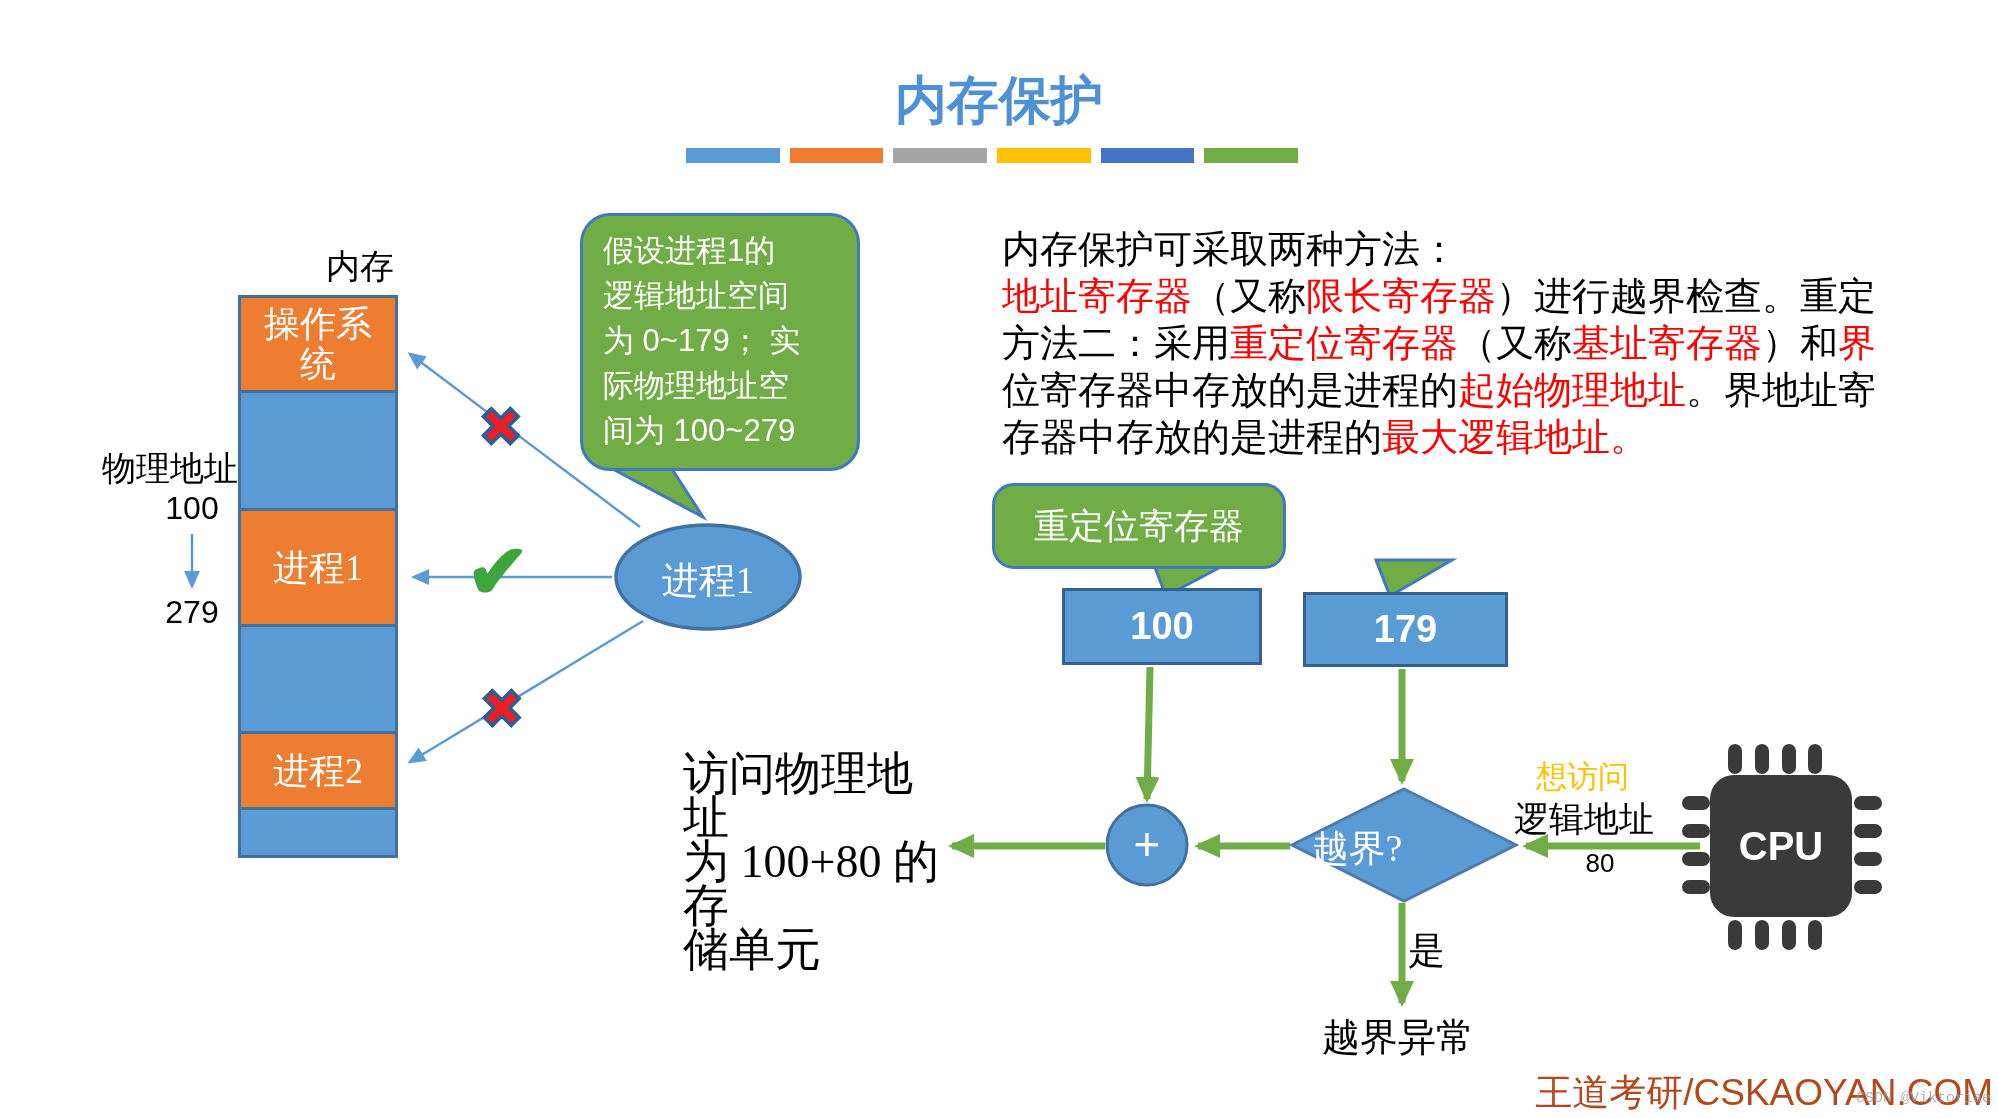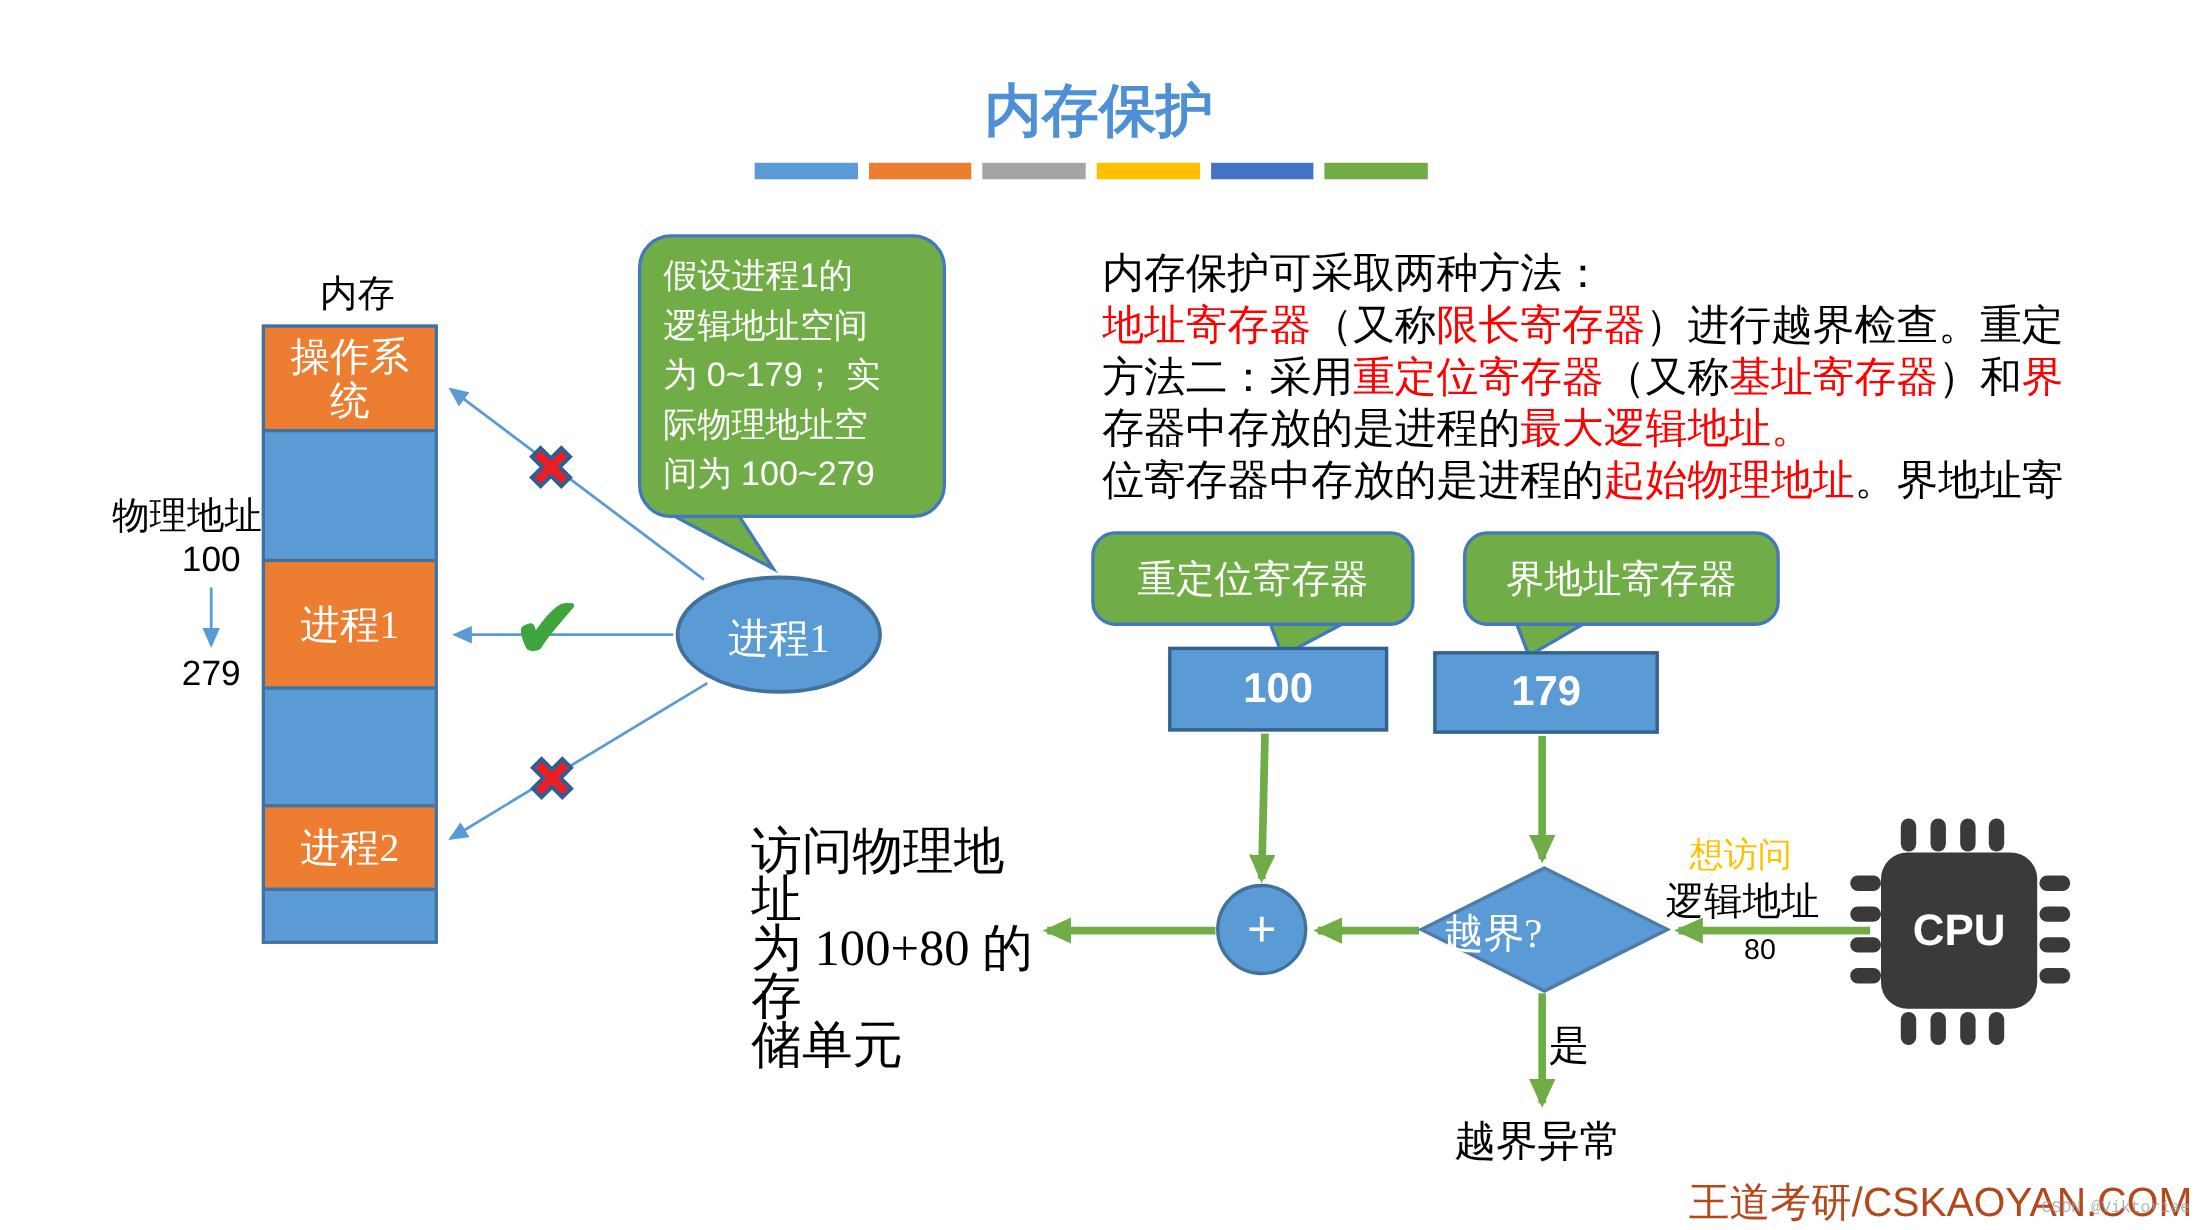--- a/index.html
+++ b/index.html
@@ -15,7 +15,7 @@
   .bar{flex:1;height:15px;}
 
   
-  .mem-label{left:270px;top:244px;width:110px;text-align:center;font-size:34px;color:#000;}
+  .mem-label{left:284px;top:244px;width:110px;text-align:right;font-size:34px;color:#000;}
   .mcol{left:238px;top:295px;width:160px;height:563px;border:3px solid #41719C;box-sizing:border-box;
         display:flex;flex-direction:column;background:#5B9BD5;}
   .mblock{display:flex;align-items:center;justify-content:center;text-align:center;

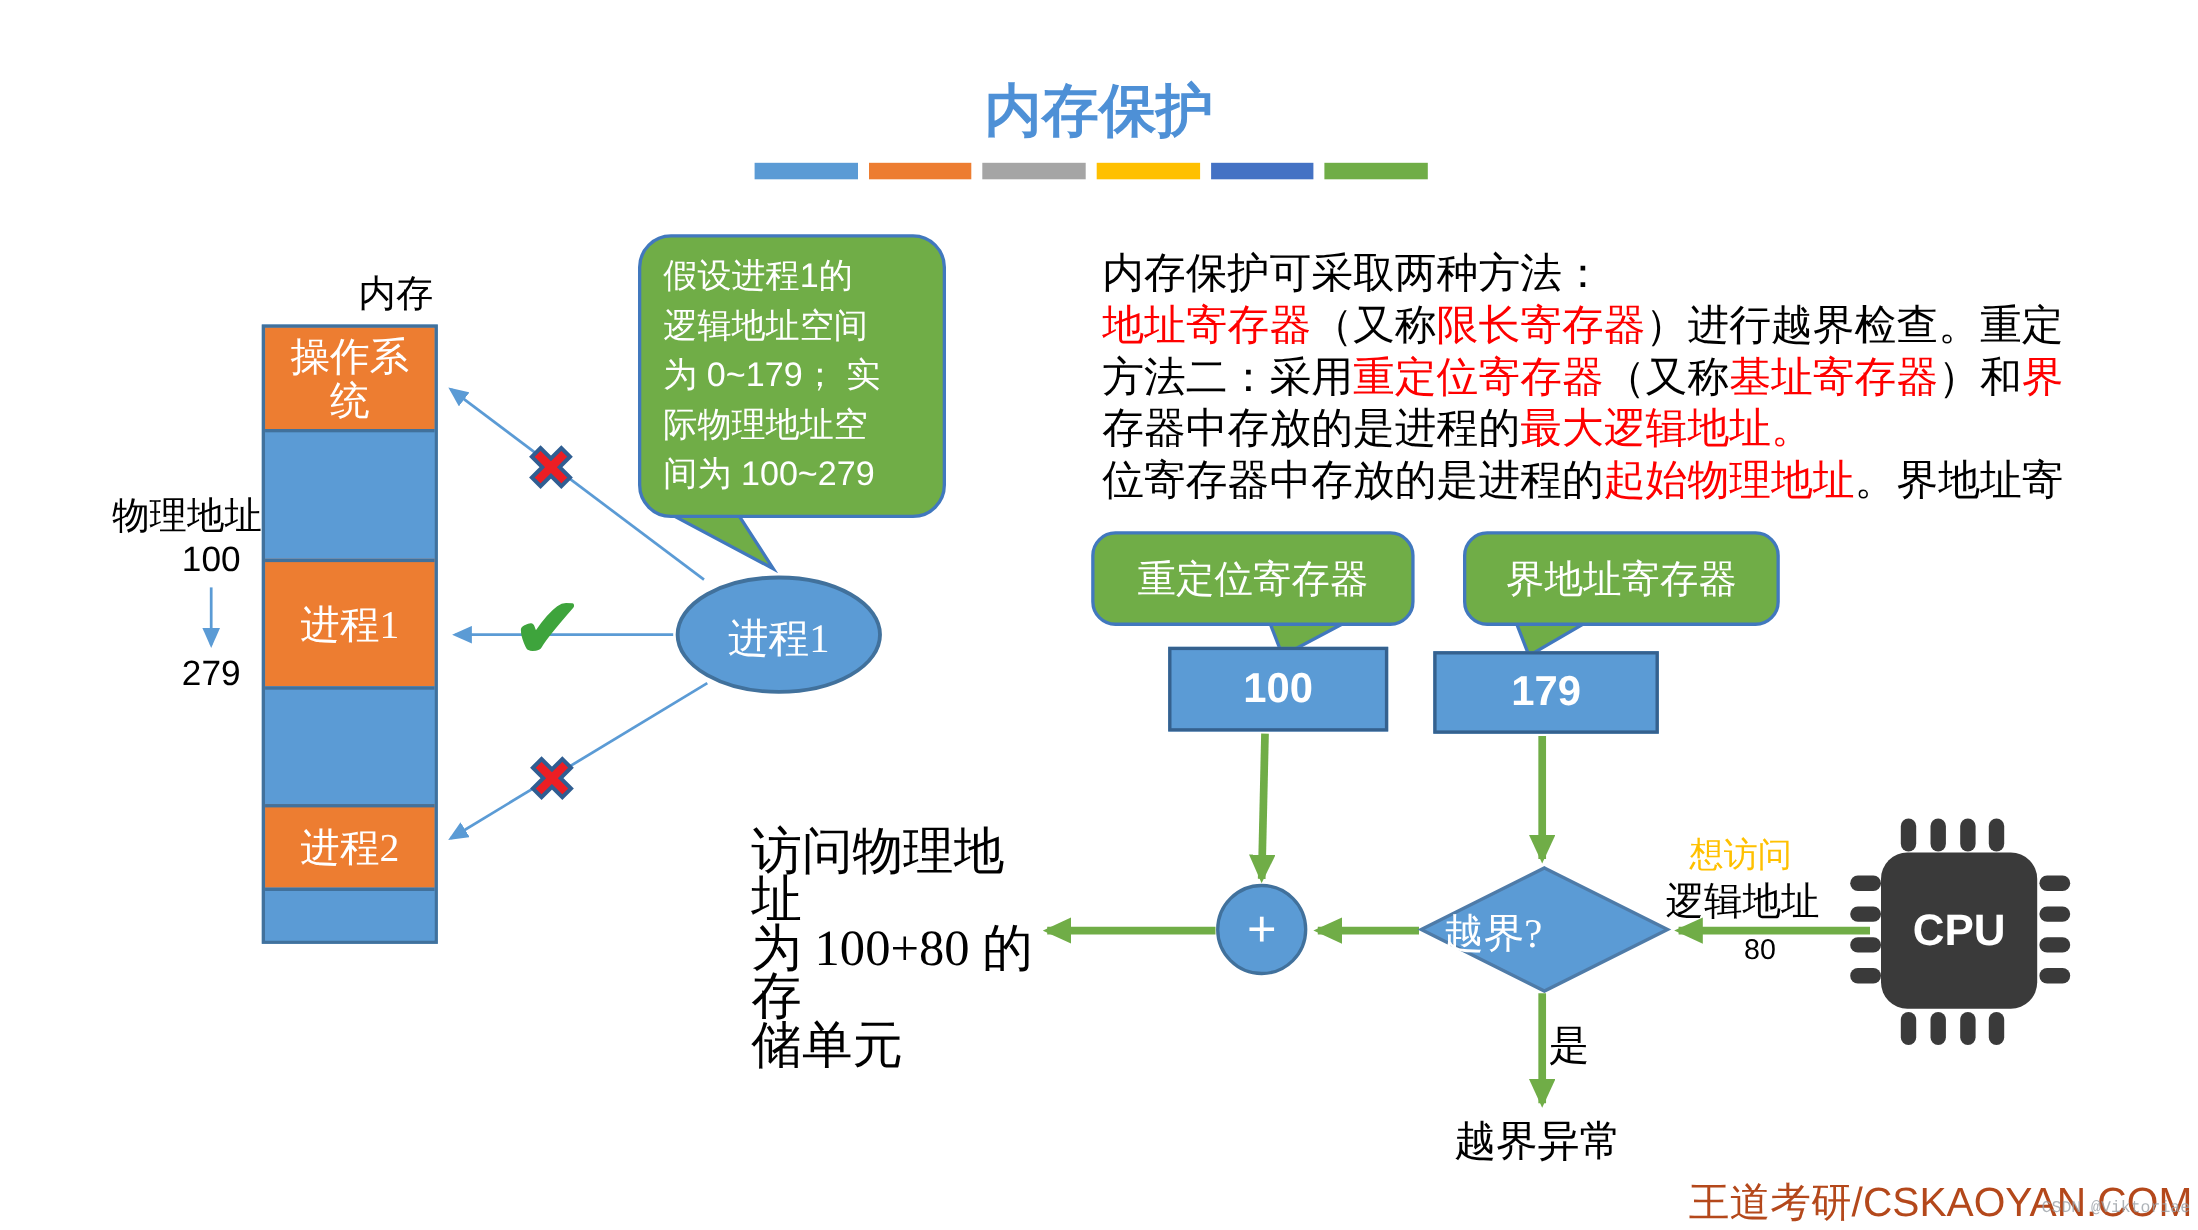--- a/index.html
+++ b/index.html
@@ -154,8 +154,8 @@
       <div><span class="blk">内存保护可采取两种方法：</span></div>
       <div><span class="red">地址寄存器</span><span class="blk">（又称</span><span class="red">限长寄存器</span><span class="blk">）进行越界检查。重定</span></div>
       <div><span class="blk">方法二：采用</span><span class="red">重定位寄存器</span><span class="blk">（又称</span><span class="red">基址寄存器</span><span class="blk">）和</span><span class="red">界</span></div>
+      <div><span class="blk">位寄存器中存放的是进程的</span><span class="red">起始物理地址</span><span class="blk">。界地址寄</span></div>
       <div><span class="blk">存器中存放的是进程的</span><span class="red">最大逻辑地址。</span></div>
-      <div><span class="blk">位寄存器中存放的是进程的</span><span class="red">起始物理地址</span><span class="blk">。界地址寄</span></div>
     </div>
 
   <div class="ov gbubble" style="left:992px;top:483px;width:294px;height:86px;">重定位寄存器</div>

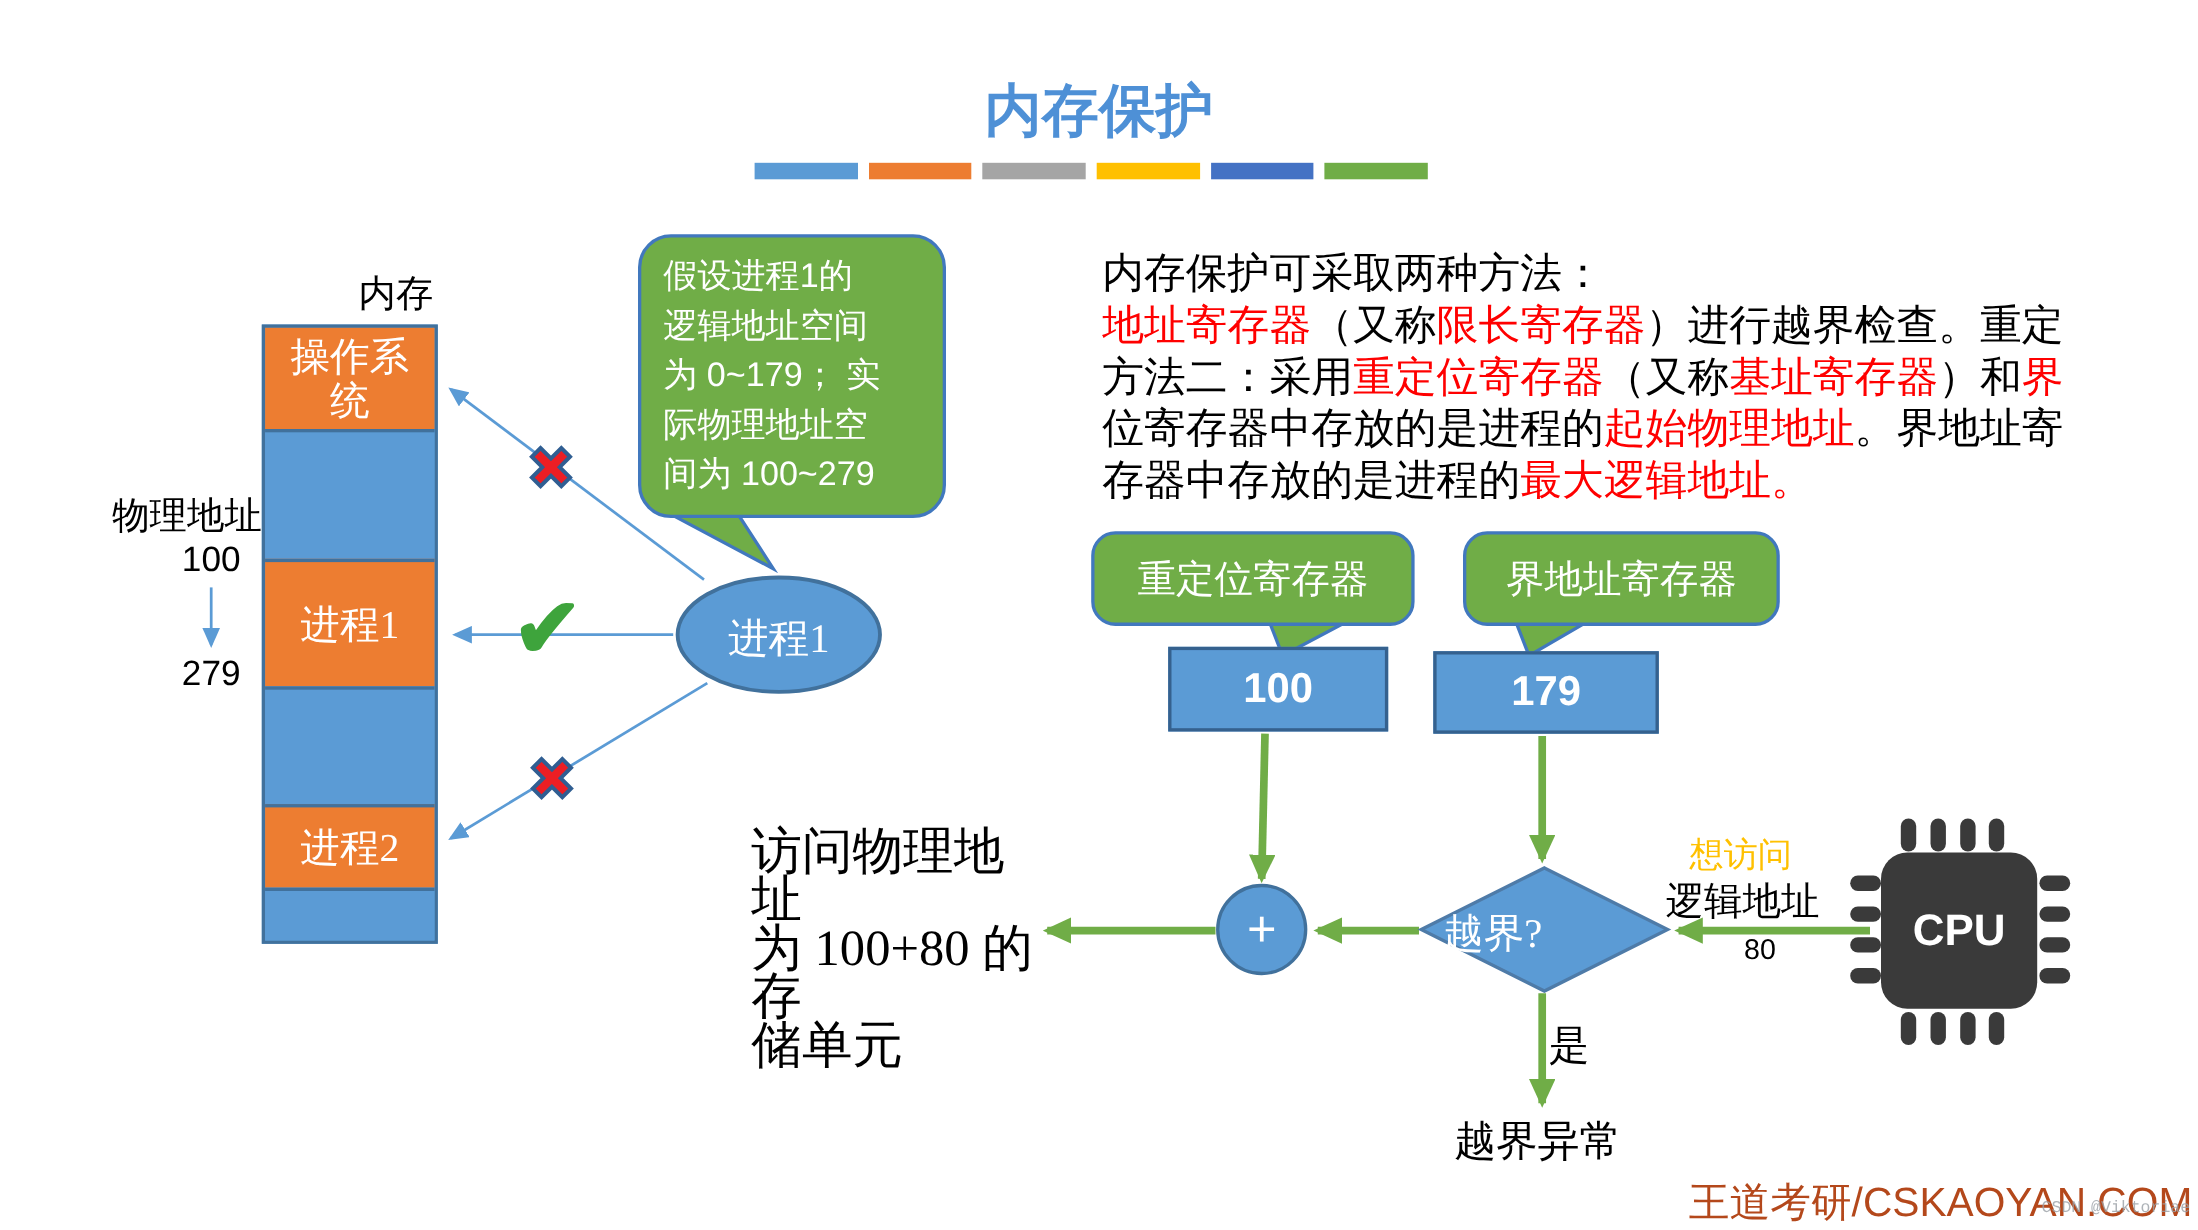--- a/index.html
+++ b/index.html
@@ -159,7 +159,6 @@
     </div>
 
   <div class="ov gbubble" style="left:992px;top:483px;width:294px;height:86px;">重定位寄存器</div>
-  <div class="ov gbubble" style="left:1330px;top:483px;width:288px;height:86px;">界地址寄存器</div>
   <div class="ov vbox" style="left:1062px;top:588px;width:200px;height:77px;">100</div>
   <div class="ov vbox" style="left:1303px;top:592px;width:205px;height:75px;">179</div>
 

